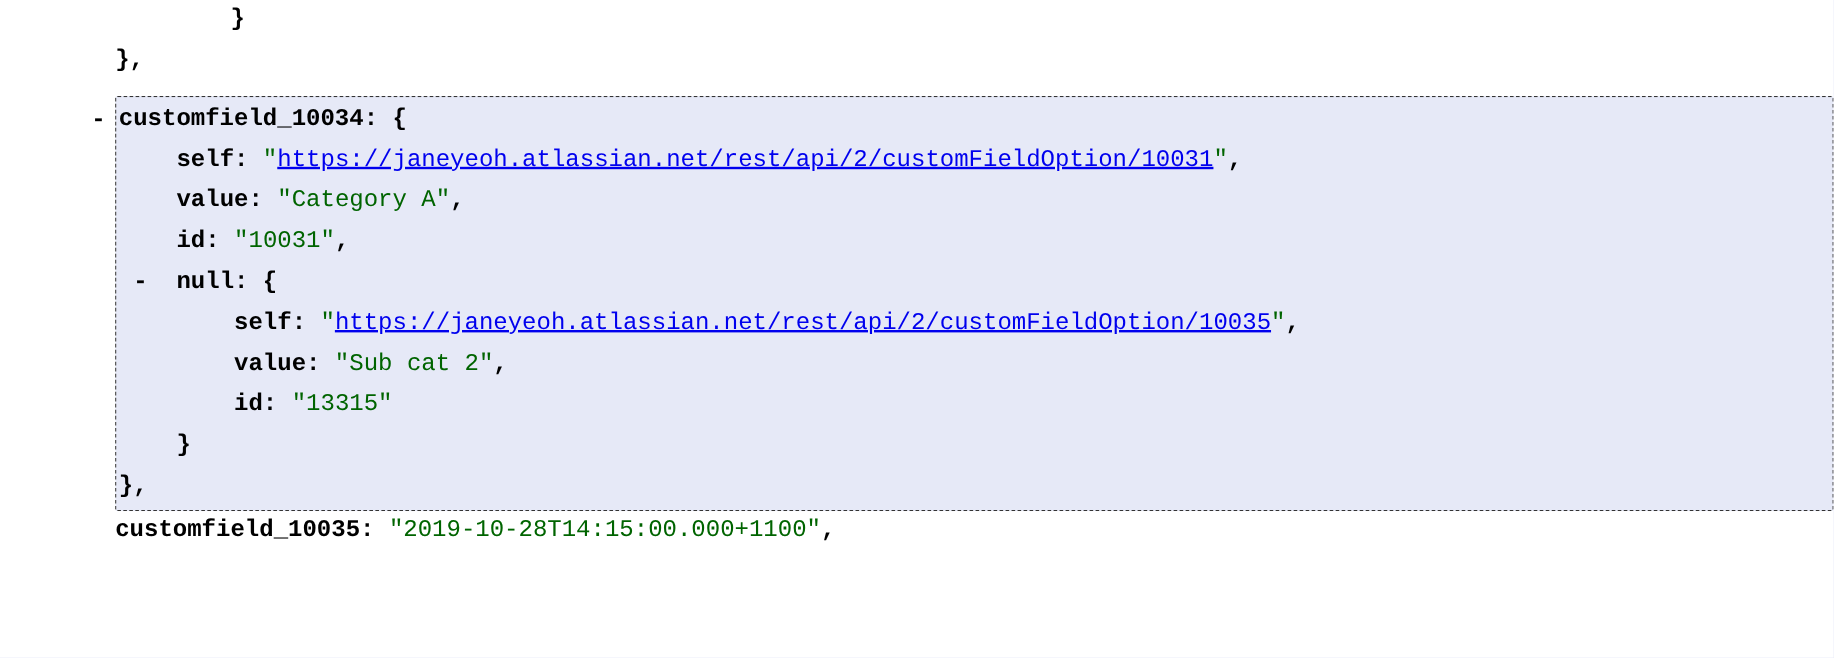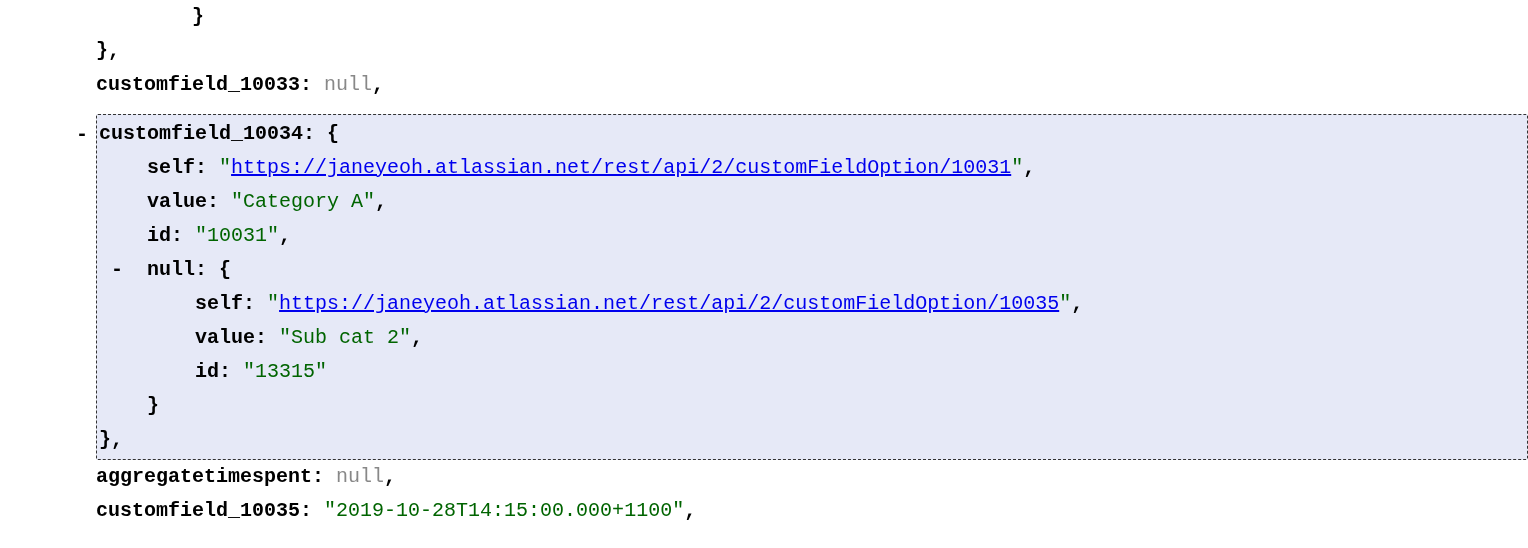--- a/index.html
+++ b/index.html
@@ -76,7 +76,6 @@
     <div class="line"><span class="punct">},</span></div>
 
 
-    <div class="line"><span class="key">customfield_10033</span><span class="punct">: </span><span class="null">null</span><span class="punct">,</span></div>
 
     <div style="position: relative;">
       <span class="toggle" style="position:absolute; left:-20px; top:4px;">-</span>

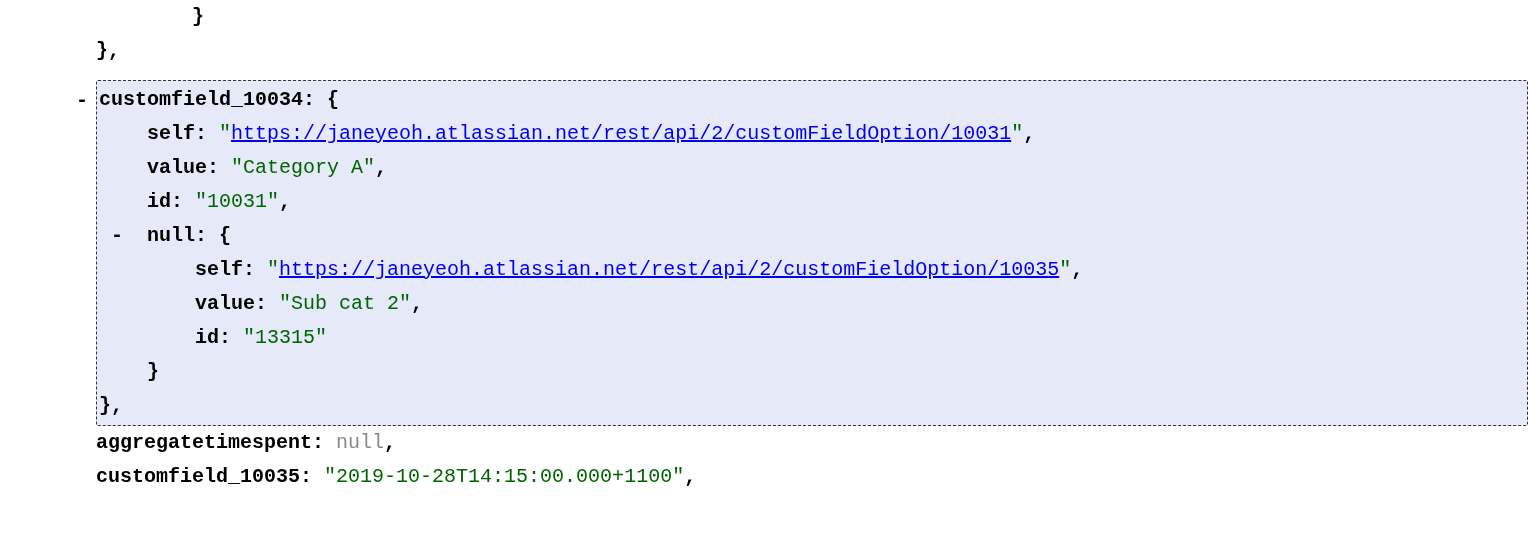--- a/index.html
+++ b/index.html
@@ -104,7 +104,6 @@
       </div>
     </div>
 
-    <div class="line"><span class="key">aggregatetimespent</span><span class="punct">: </span><span class="null">null</span><span class="punct">,</span></div>
 
     <div class="line"><span class="key">customfield_10035</span><span class="punct">: </span><span class="str">"</span><span class="str">2019-10-28T14:15:00.000+1100</span><span class="str">"</span><span class="punct">,</span></div>
 

